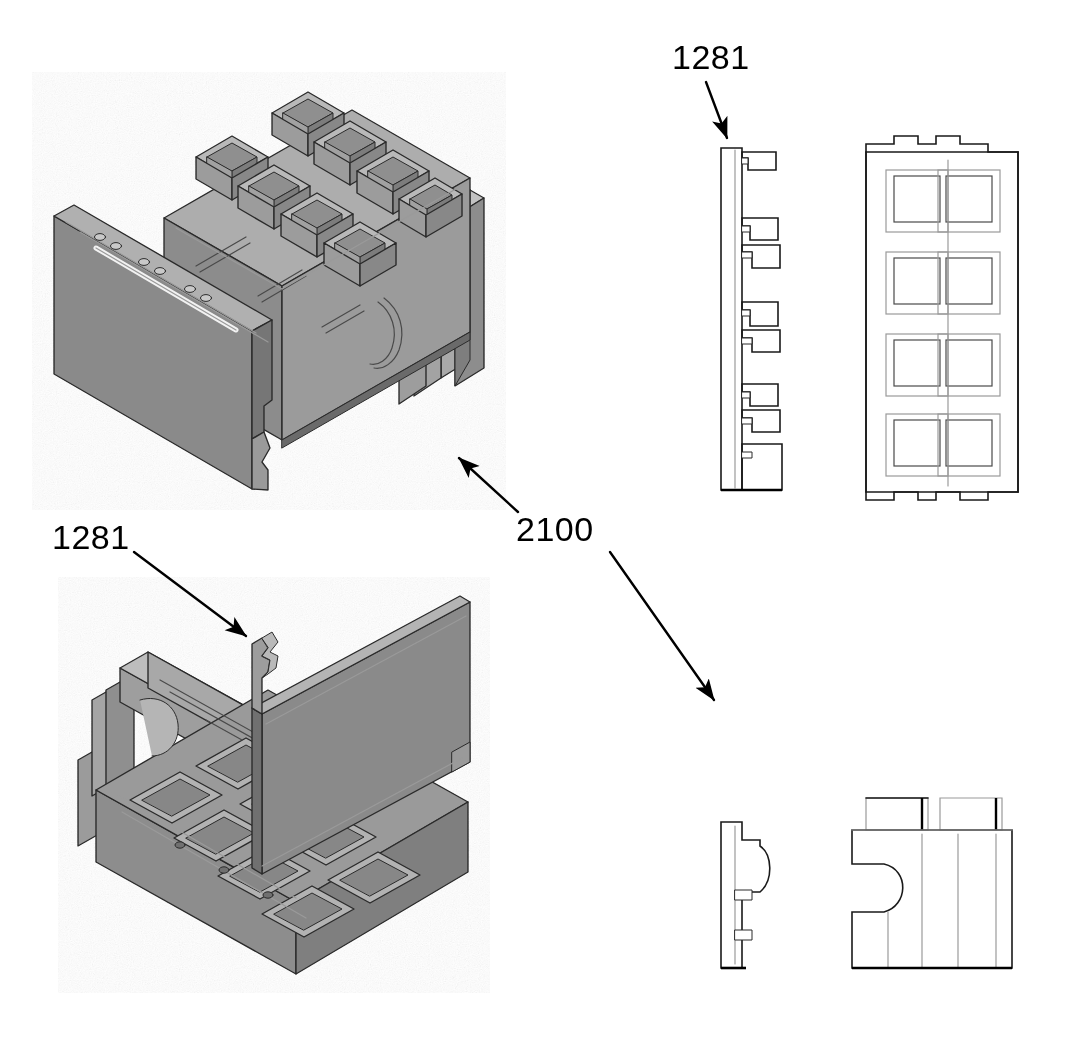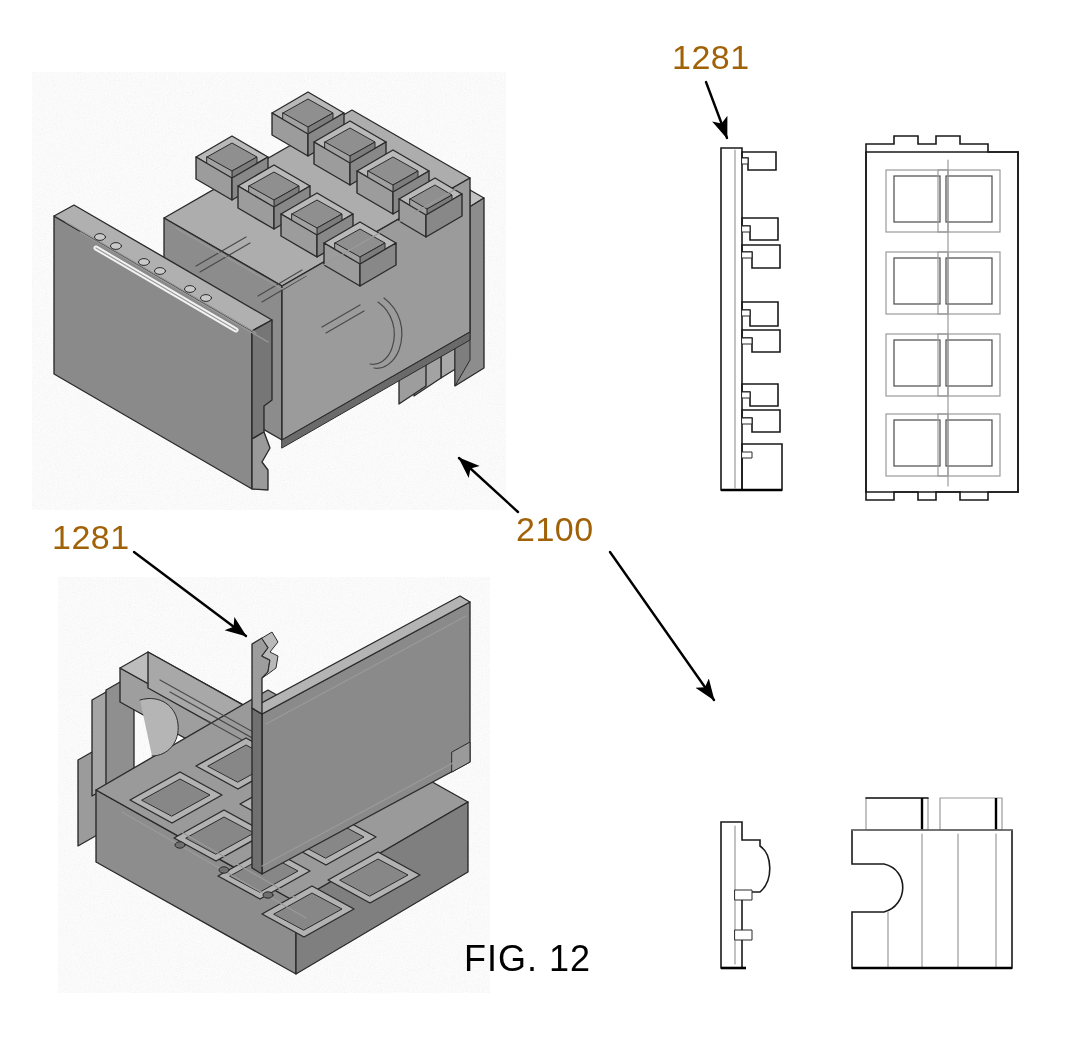--- a/index.html
+++ b/index.html
@@ -29,7 +29,7 @@
     position: absolute;
     font-family: "Liberation Sans", sans-serif;
     font-size: 34px;
-    color: #a16207;
+    color: #000000;
     letter-spacing: 0.5px;
     white-space: nowrap;
     user-select: none;

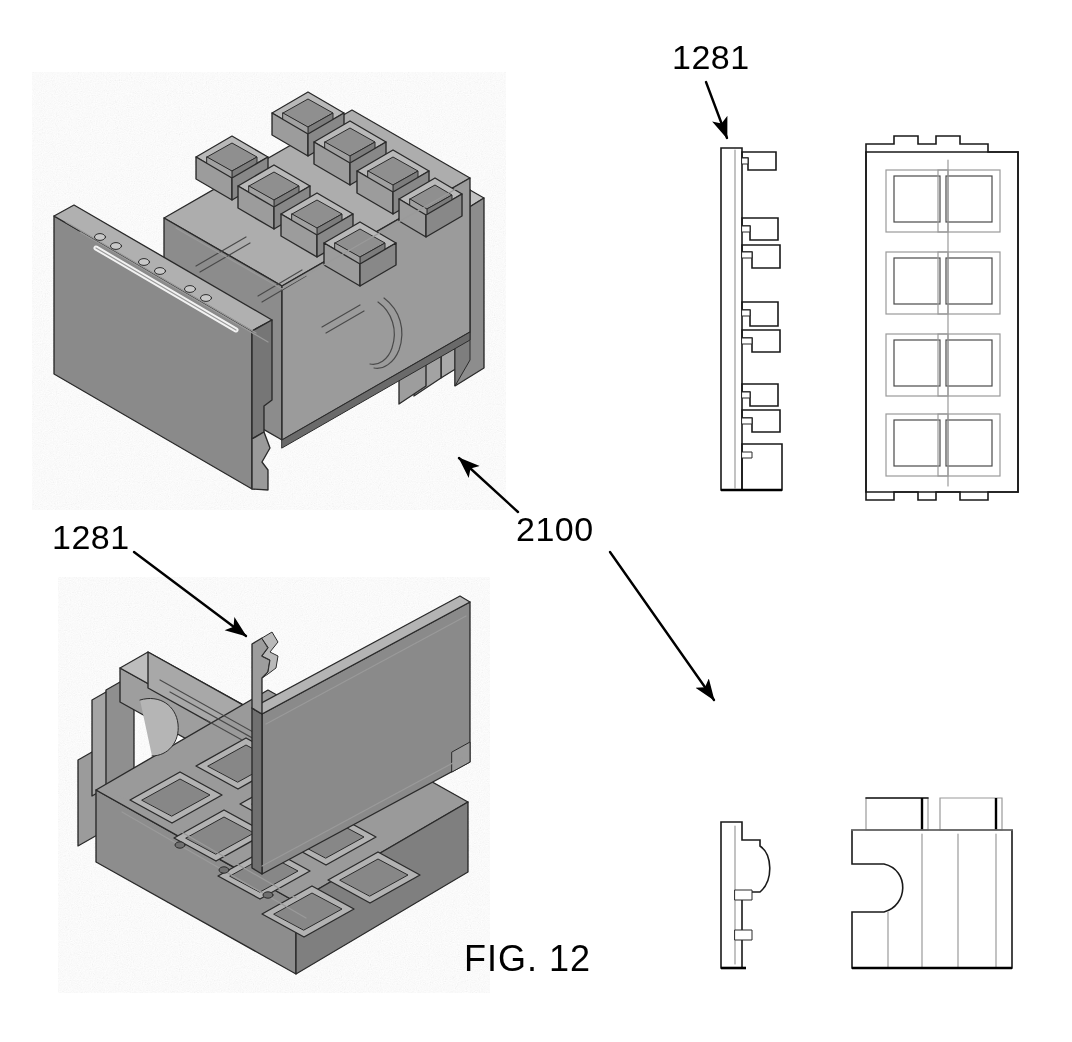--- a/index.html
+++ b/index.html
@@ -435,7 +435,6 @@
 
   <div class="ref-label" id="label-1200">2100</div>
 
-  <div id="fig-caption">FIG. 12</div>
 
 </div>
 

